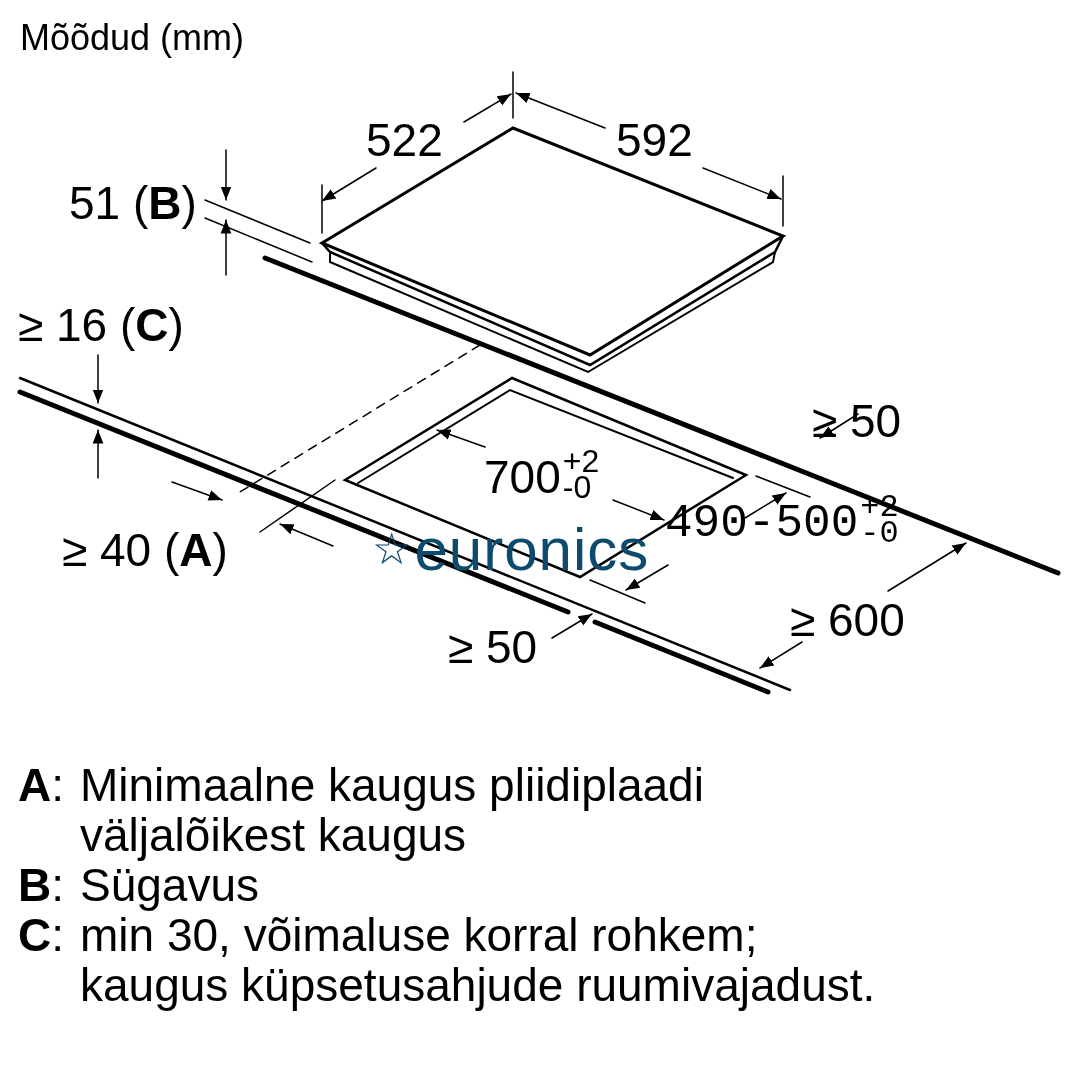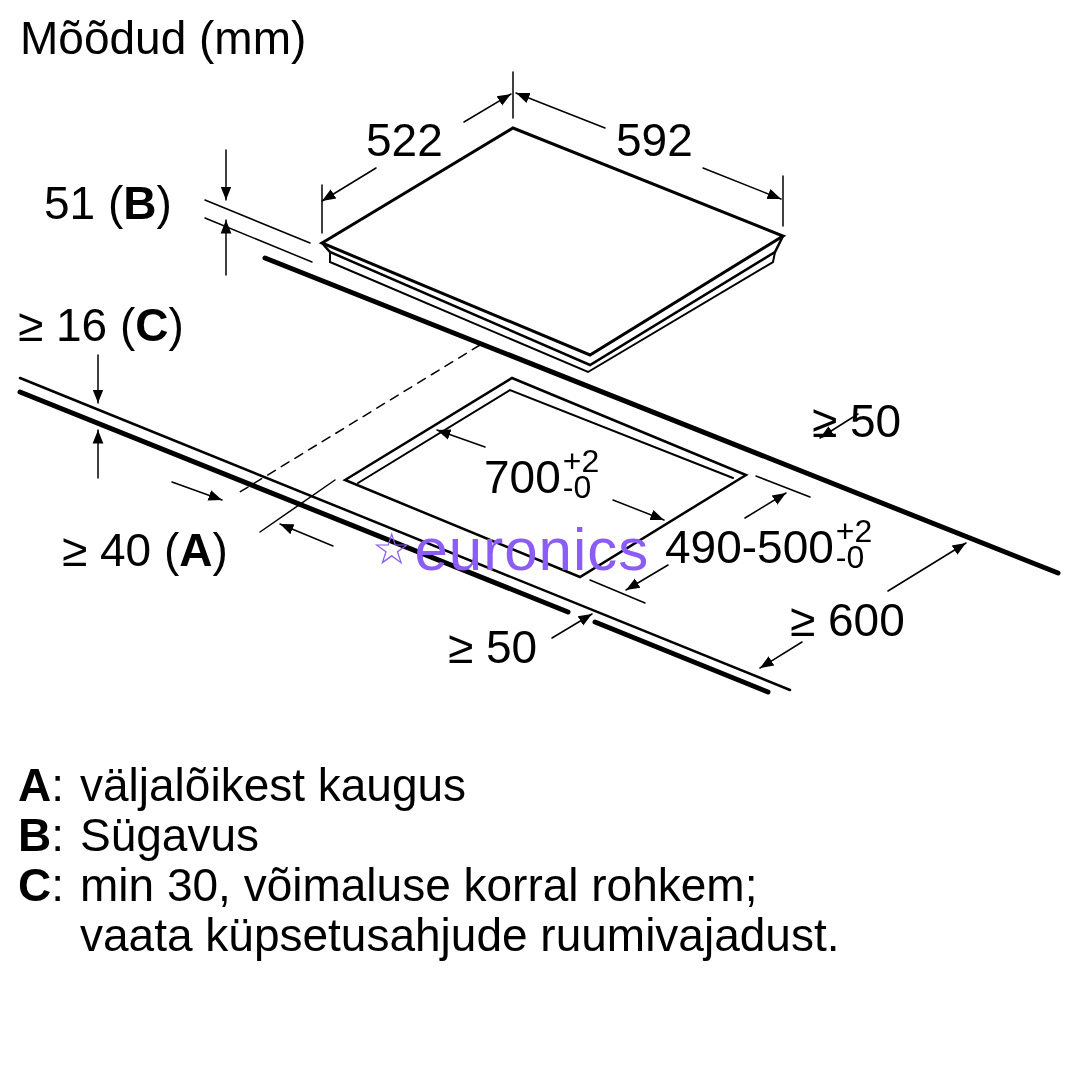--- a/index.html
+++ b/index.html
@@ -5,7 +5,7 @@
     html, body { margin: 0; padding: 0; background: #ffffff; }
     body { width: 1080px; height: 1080px; position: relative; overflow: hidden;
            font-family: "Liberation Sans", sans-serif; color: #000; }
-    .title { position: absolute; left: 20px; top: 10px; font-size: 46px; line-height: 56px; }
+    .title { position: absolute; left: 20px; top: 10px; font-size: 36px; line-height: 56px; }
     .drawing { position: absolute; left: 0; top: 0; width: 1080px; height: 740px; }
     .lbl { position: absolute; font-size: 46px; line-height: 50px; white-space: nowrap; }
     .lbl b { font-weight: bold; }

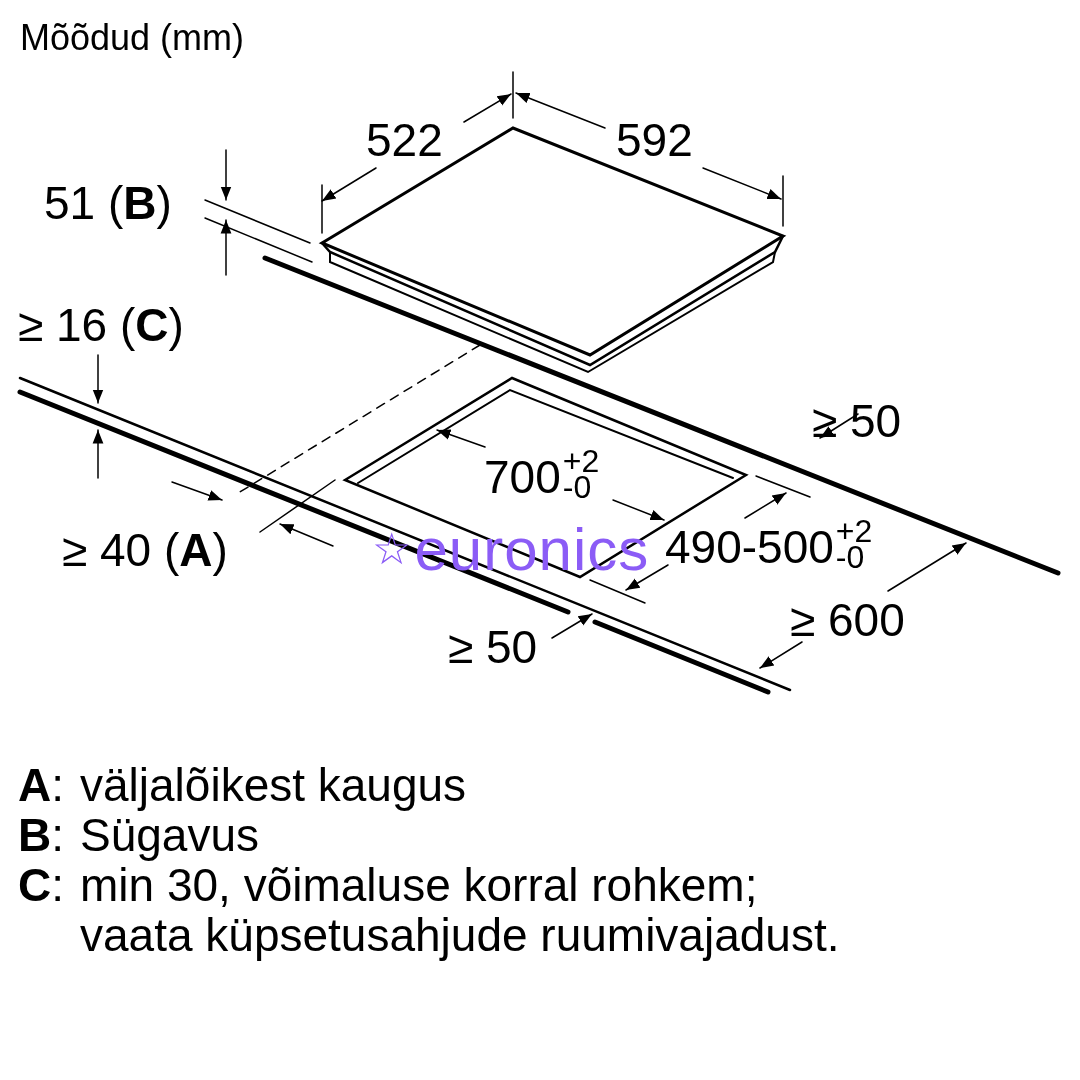--- a/index.html
+++ b/index.html
@@ -93,7 +93,7 @@
 <div class="lbl" style="left:366px; top:115px;">522</div>
 <div class="lbl" style="left:616px; top:115px;">592</div>
 
-<div class="lbl" style="left:44px; top:178px;">
+<div class="lbl" style="left:69px; top:178px;">
   <span>51</span> (<b>B</b>)
 </div>
 

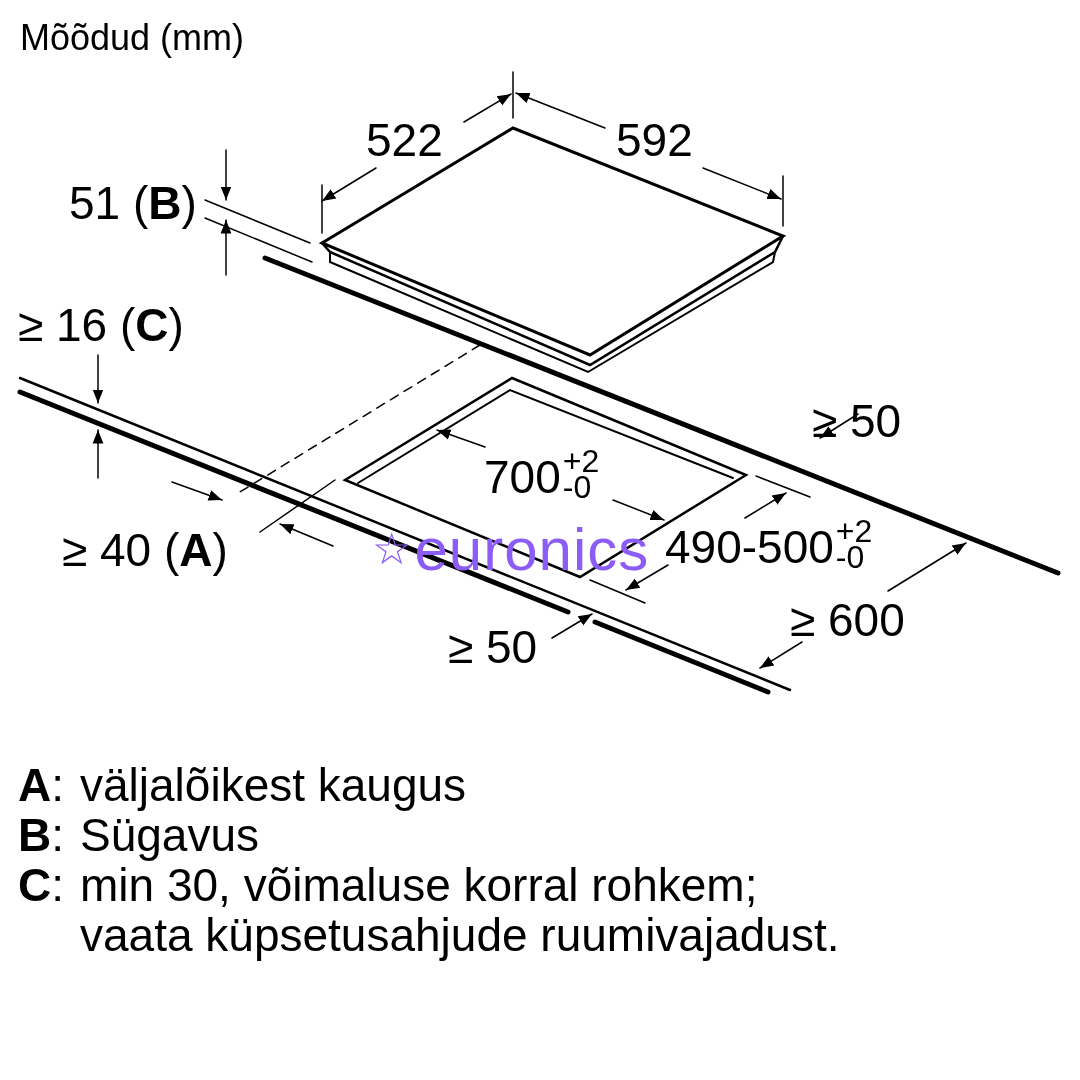--- a/index.html
+++ b/index.html
@@ -11,7 +11,7 @@
     .lbl b { font-weight: bold; }
     .tol { display: inline-block; vertical-align: top; font-size: 32px; line-height: 26px; margin-left: 2px; position: relative; top: -4px; }
     .tol span { display: block; }
-    .watermark { position: absolute; left: 372px; top: 515px; font-size: 60px; color: #8b5cf6; letter-spacing: 1px; }
+    .watermark { position: absolute; left: 372px; top: 515px; font-size: 60px; color: #0c4a6e; letter-spacing: 1px; }
     .watermark .star { font-size: 44px; position: relative; top: -6px; margin-right: 2px; }
     .legend { position: absolute; left: 18px; top: 760px; font-size: 46px; line-height: 50px; }
     .legend .row { display: flex; }

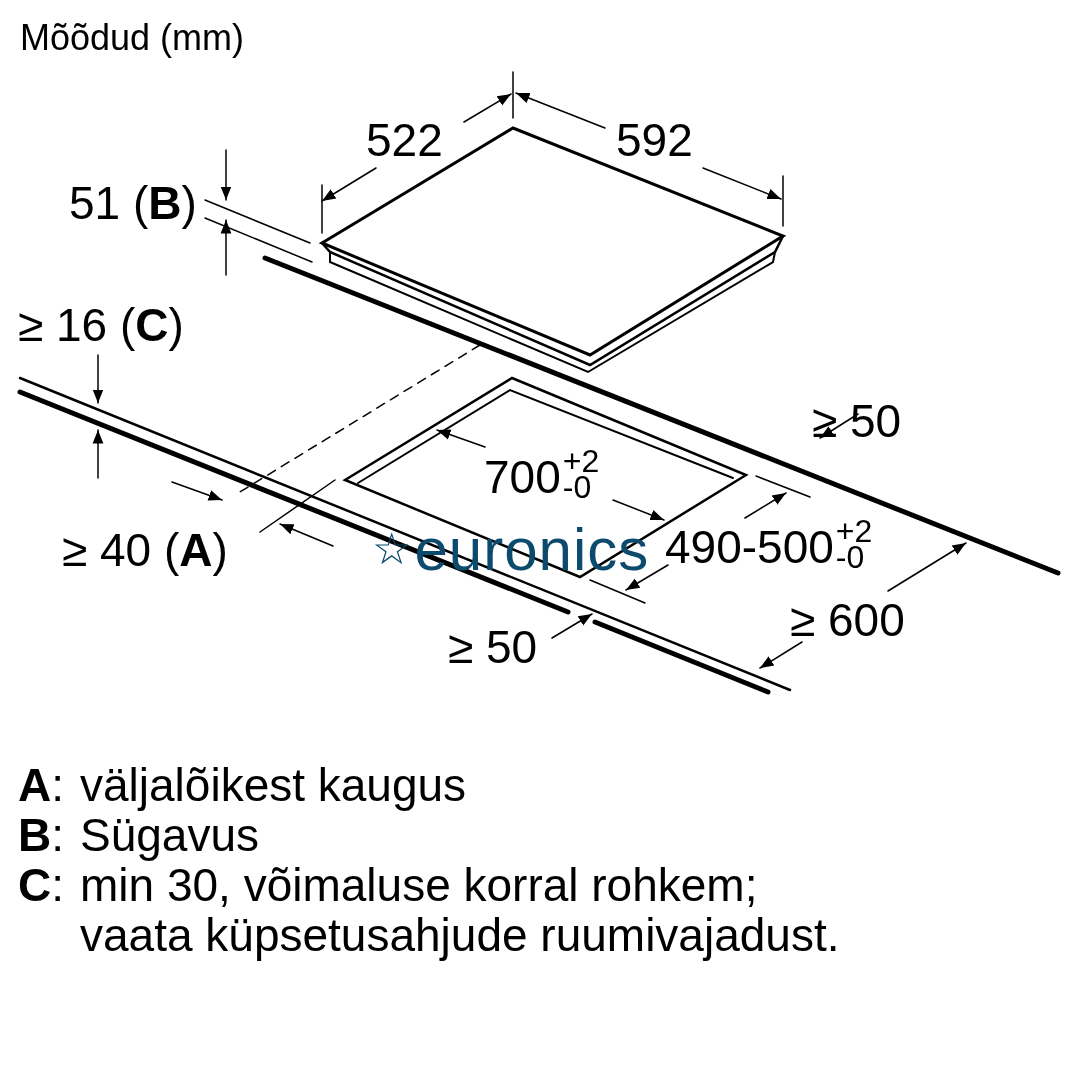--- a/index.html
+++ b/index.html
@@ -109,7 +109,7 @@
   <span>700</span><span class="tol"><span>+2</span><span>-0</span></span>
 </div>
 
-<div class="lbl" style="left:665px; top:522px;">
+<div class="lbl" style="left:665px; top:499px;font-family:Liberation Mono, monospace;">
   <span>490-500</span><span class="tol"><span>+2</span><span>-0</span></span>
 </div>
 

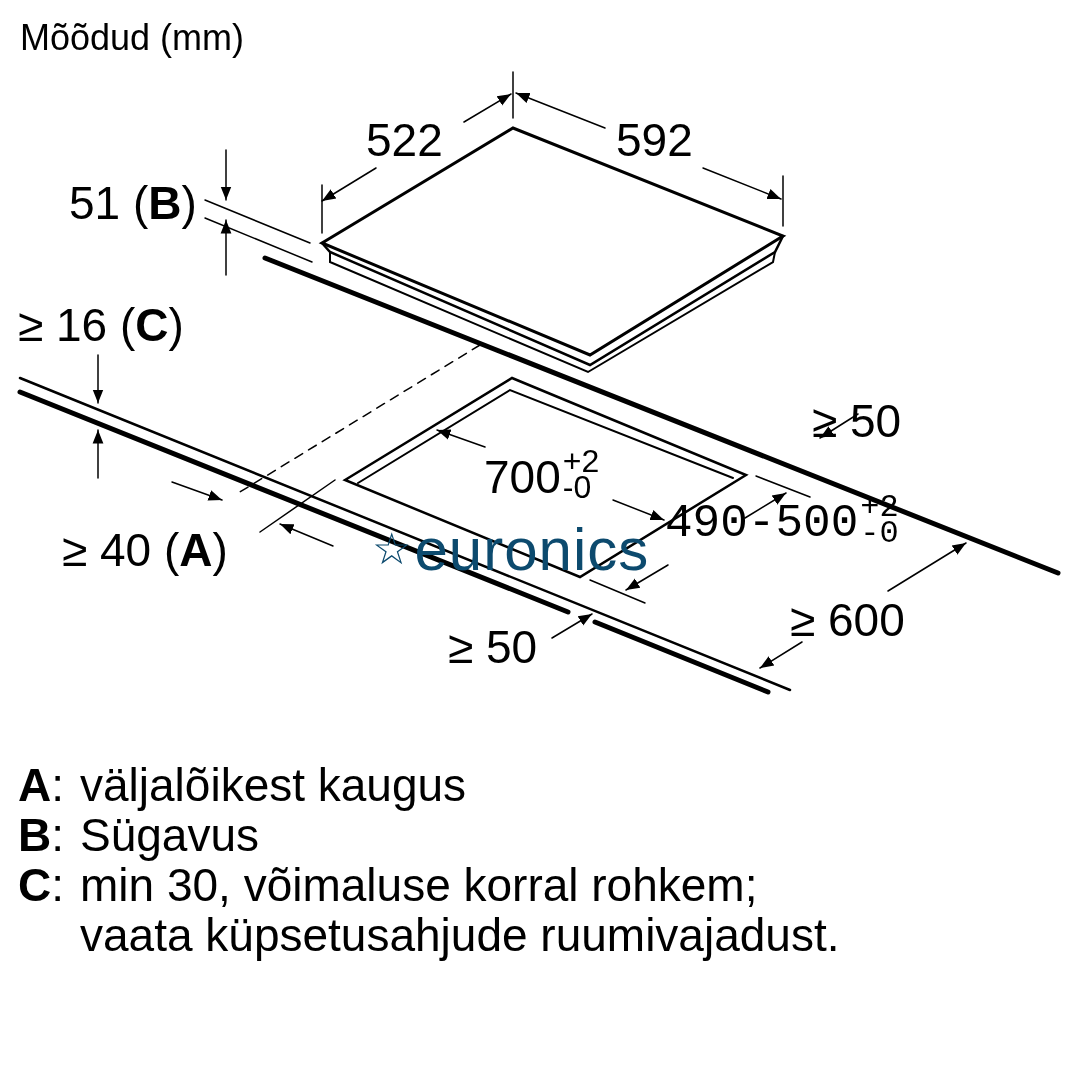--- a/index.html
+++ b/index.html
@@ -121,6 +121,7 @@
   <div class="row">
     <div class="key"><b>A</b>:</div>
     <div class="txt">
+      <div>Minimaalne kaugus pliidiplaadi</div>
       <div>väljalõikest kaugus</div>
     </div>
   </div>

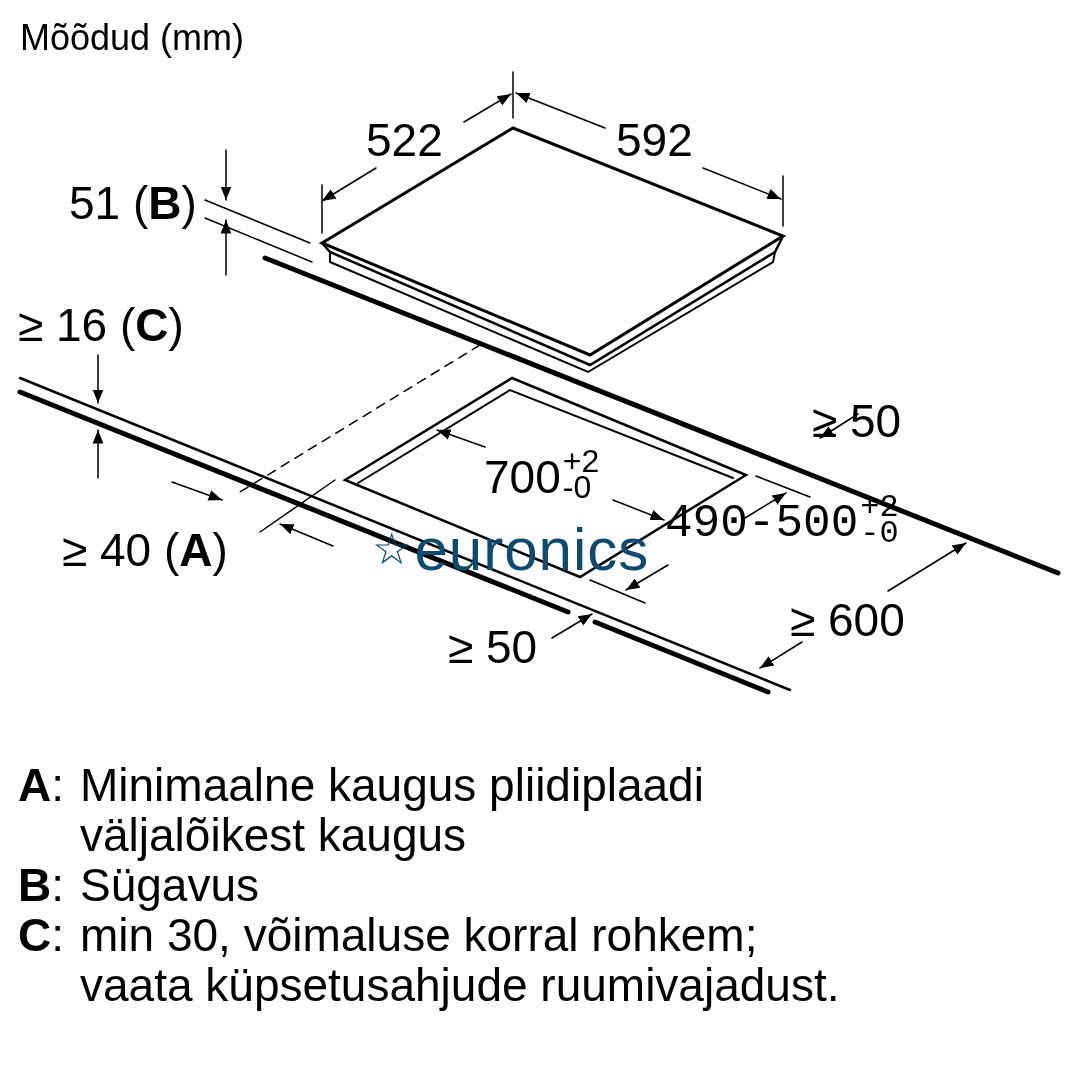--- a/index.html
+++ b/index.html
@@ -135,7 +135,7 @@
     <div class="key"><b>C</b>:</div>
     <div class="txt">
       <div>min 30, võimaluse korral rohkem;</div>
-      <div>vaata küpsetusahjude ruumivajadust.</div>
+      <div>kaugus küpsetusahjude ruumivajadust.</div>
     </div>
   </div>
 </div>

